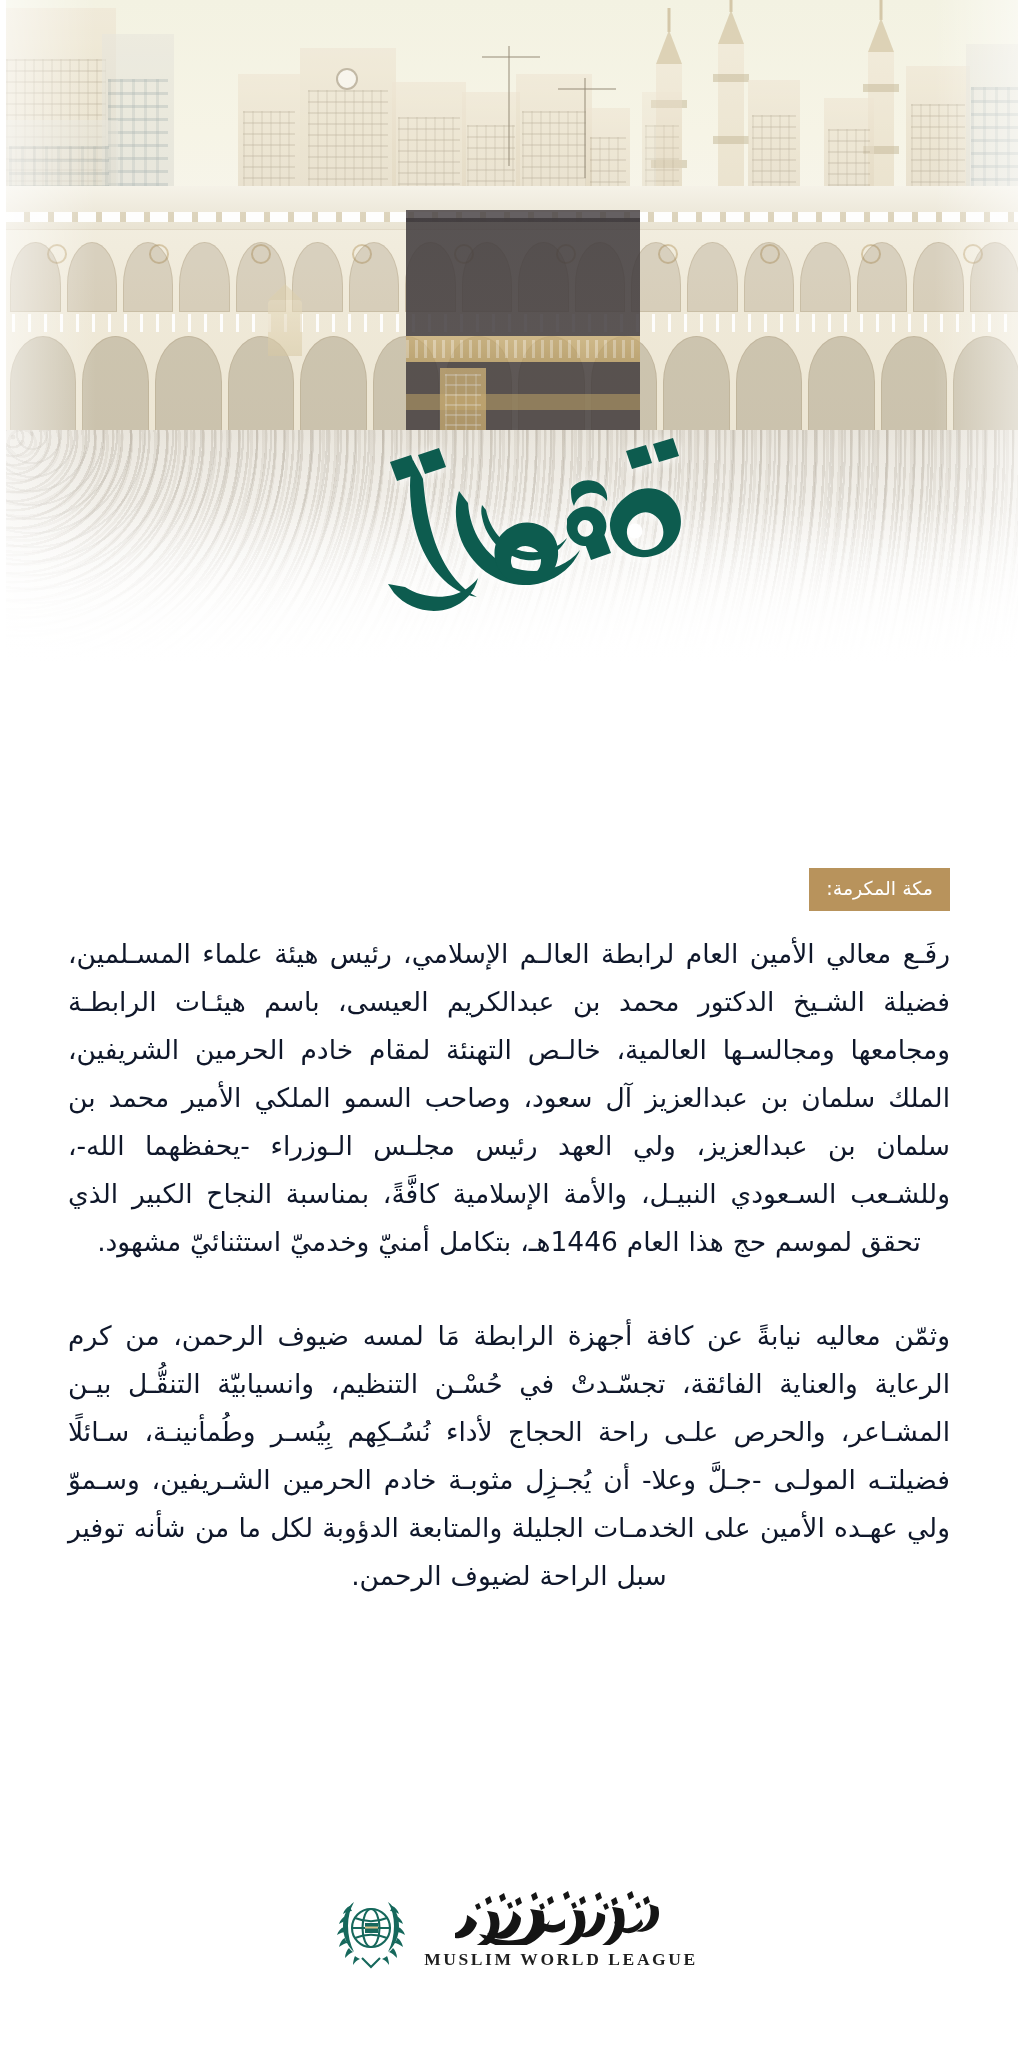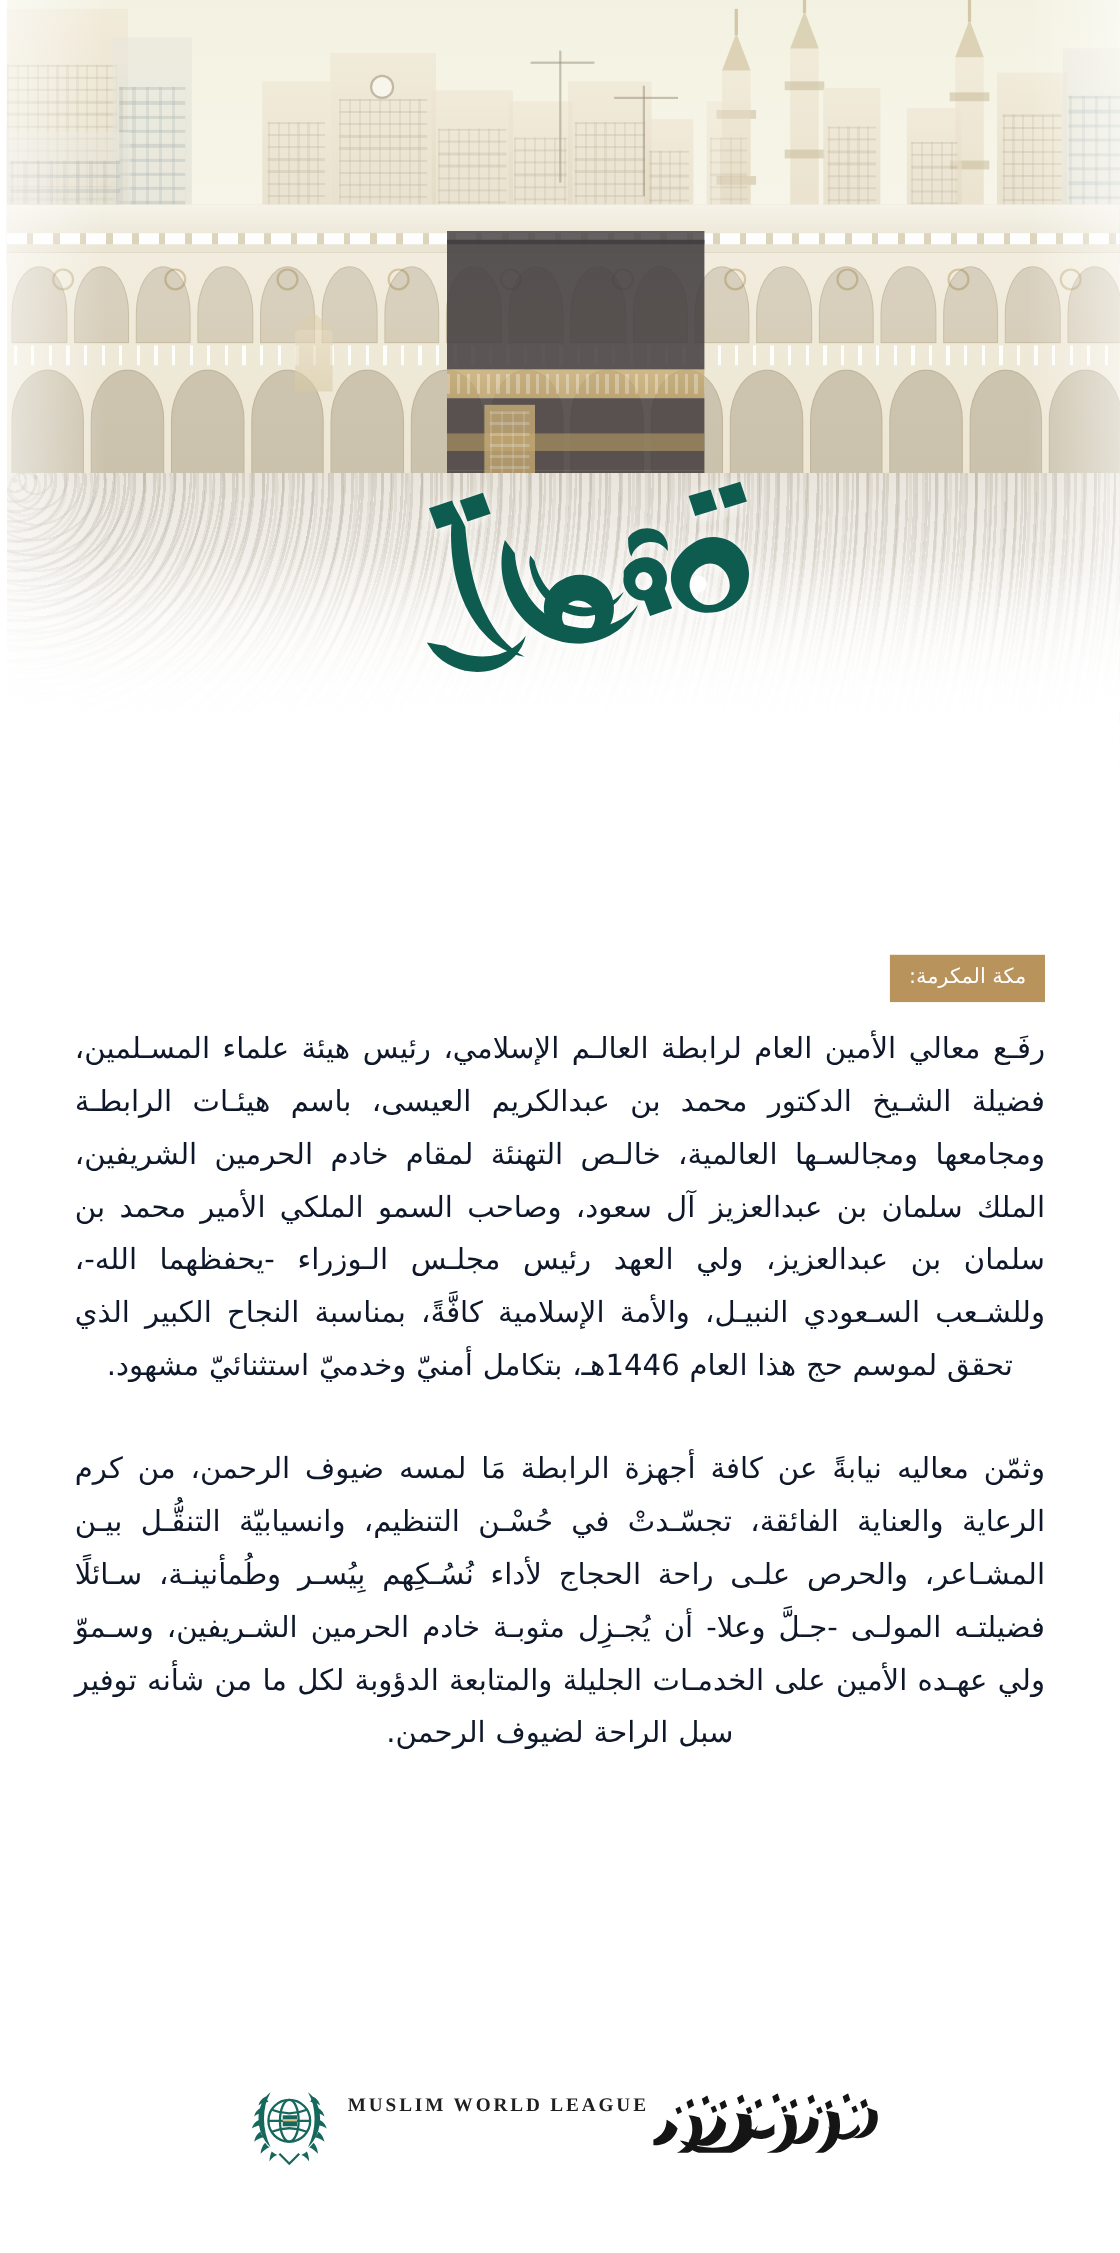--- a/index.html
+++ b/index.html
@@ -297,7 +297,7 @@
     justify-content: center;
     gap: 14px;
   }
-  .logo-text { display: flex; flex-direction: row; gap: 4px; }
+  .logo-text { display: flex; flex-direction: column; align-items: center; gap: 4px; }
   .logo-ar svg { display: block; }
   .logo-en {
     font-family: "Liberation Serif", "DejaVu Serif", serif;

